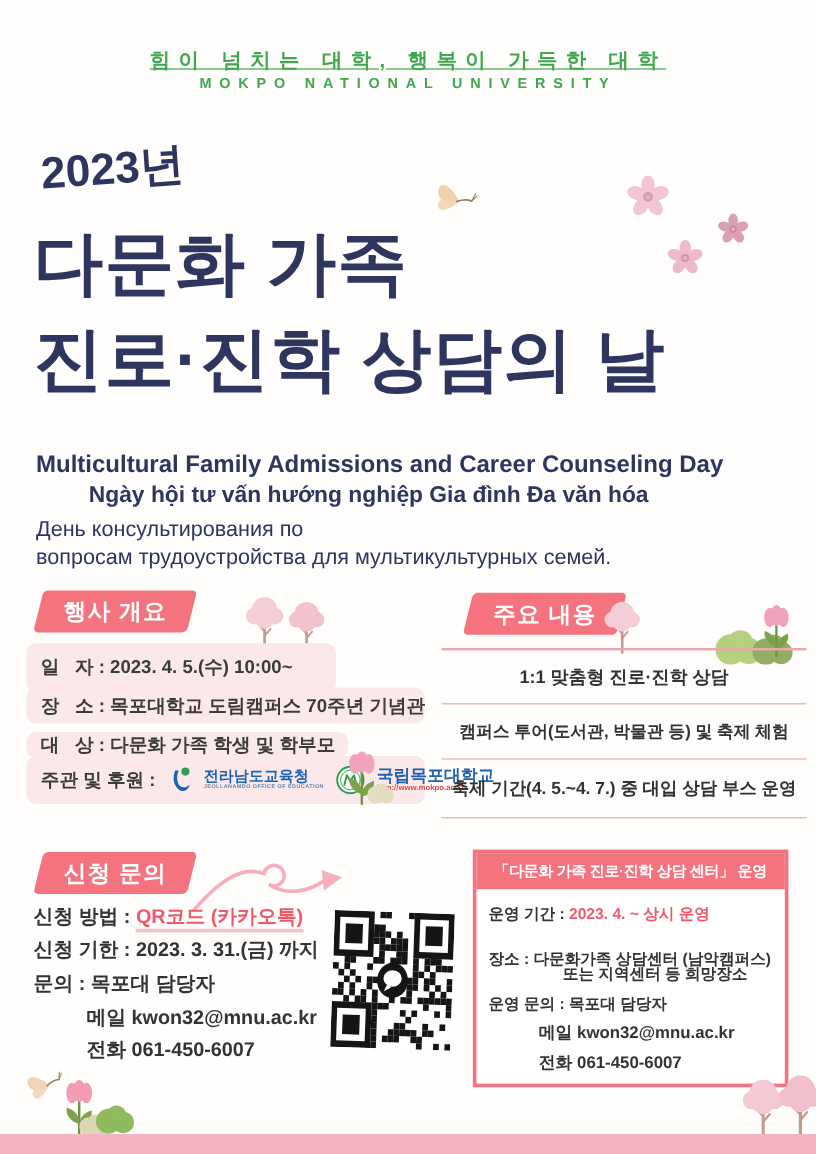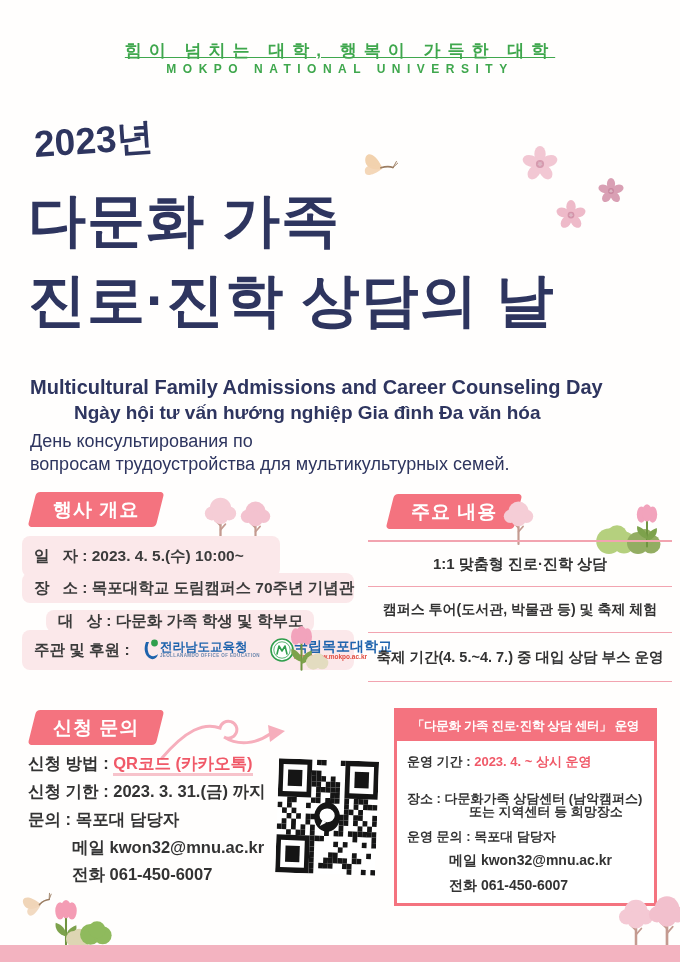--- a/index.html
+++ b/index.html
@@ -35,7 +35,7 @@
     padding-left:12px;color:var(--text,#3b3b3b);font-weight:800;font-size:15.5px;white-space:pre;}
   .ov-r1{left:22px;top:536px;width:246px;height:41px;}
   .ov-r2{left:22px;top:573px;width:320px;height:30px;}
-  .ov-r3{left:22px;top:610px;width:256px;height:22px;margin-left:24px;}
+  .ov-r3{left:22px;top:610px;width:256px;height:22px;}
   .ov-r4{left:22px;top:630px;width:320px;height:40px;gap:8px;}
   .sponsors{display:flex;align-items:center;gap:10px;}
   .sponsor{display:flex;align-items:center;gap:0;}

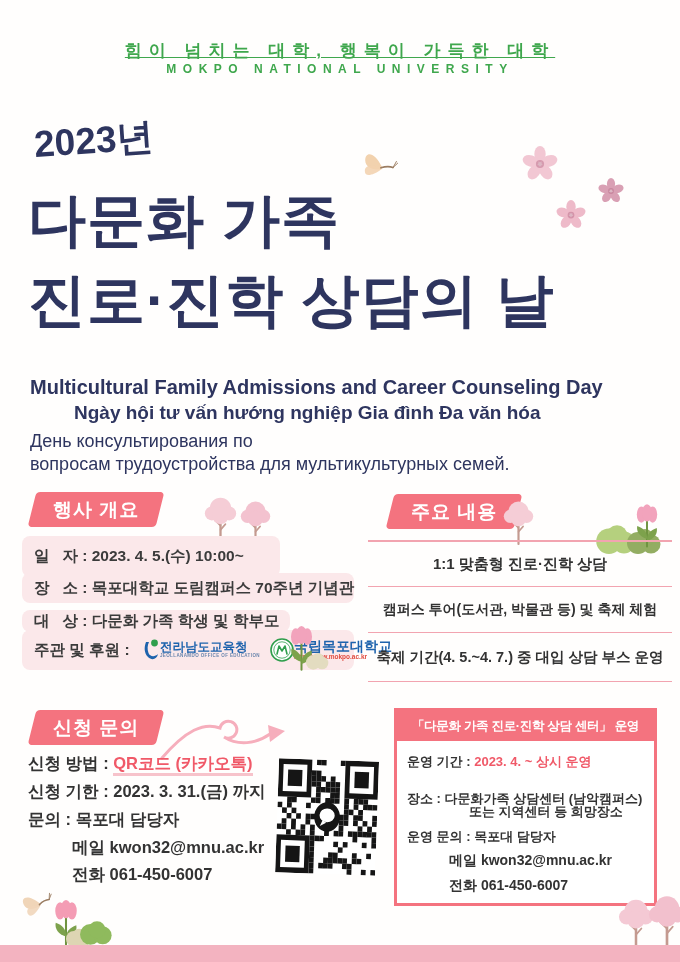--- a/index.html
+++ b/index.html
@@ -38,7 +38,7 @@
   .ov-r3{left:22px;top:610px;width:256px;height:22px;}
   .ov-r4{left:22px;top:630px;width:320px;height:40px;gap:8px;}
   .sponsors{display:flex;align-items:center;gap:10px;}
-  .sponsor{display:flex;align-items:center;gap:0;}
+  .sponsor{display:flex;align-items:center;gap:10px;}
   .sp-text{display:flex;flex-direction:column;line-height:1.05;}
   .sp-name{color:var(--logo-blue,#1e63ad);font-size:12.5px;font-weight:800;white-space:nowrap;}
   .sp-cap{color:#6b86ad;font-size:4.5px;letter-spacing:.4px;white-space:nowrap;}

